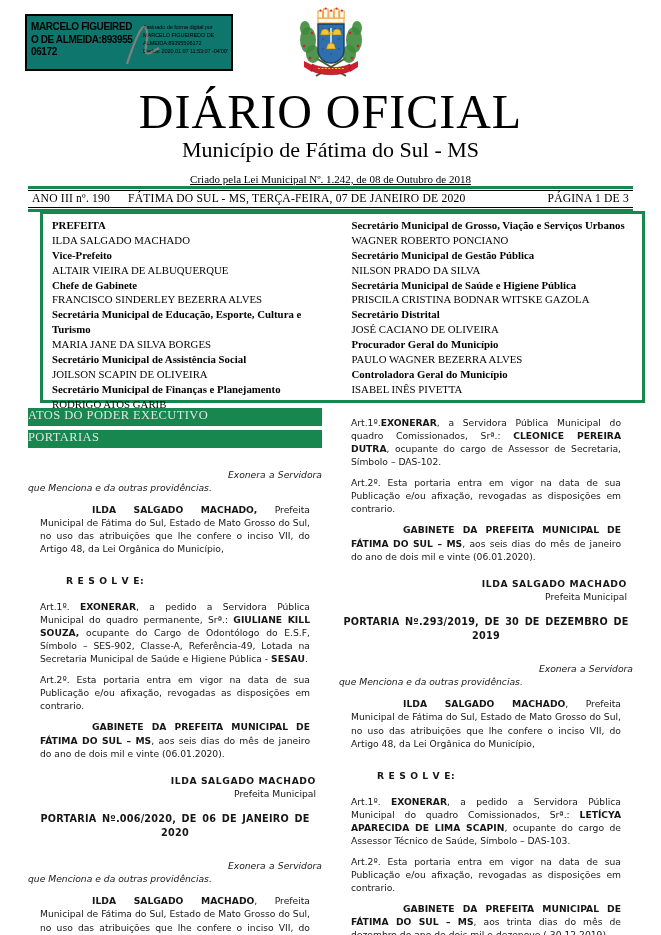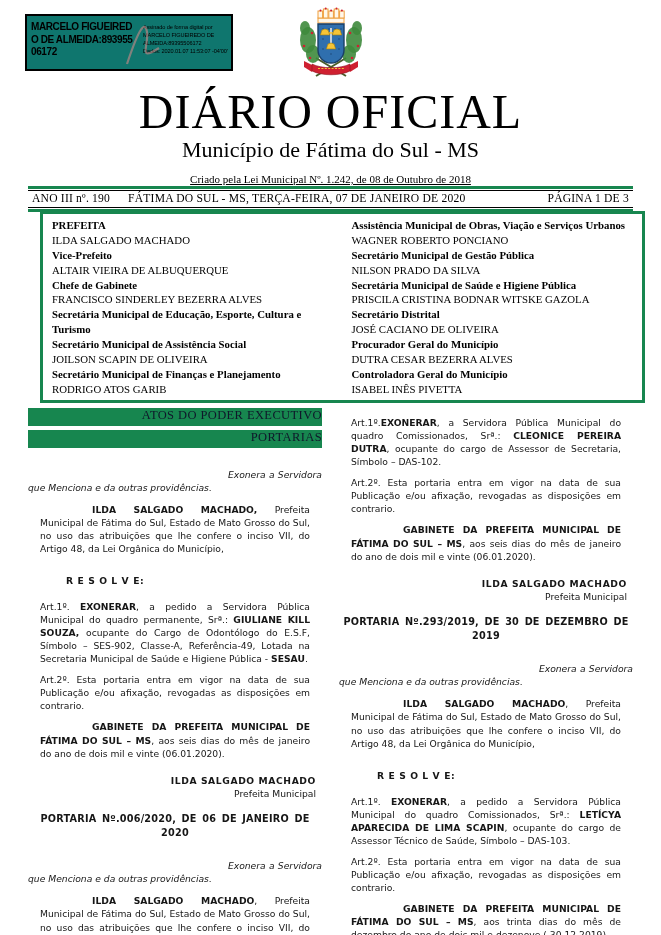--- a/index.html
+++ b/index.html
@@ -169,7 +169,7 @@
         <div class="off-name">RODRIGO ATOS GARIB</div>
       </div>
     <div class="off-col" id="off-right">
-        <div class="off-title">Assistência Municipal de Obras, Viação e Serviços Urbanos</div>
+        <div class="off-title">Secretário Municipal de Grosso, Viação e Serviços Urbanos</div>
         <div class="off-name">WAGNER ROBERTO PONCIANO</div>
         <div class="off-title">Secretário Municipal de Gestão Pública</div>
         <div class="off-name">NILSON PRADO DA SILVA</div>

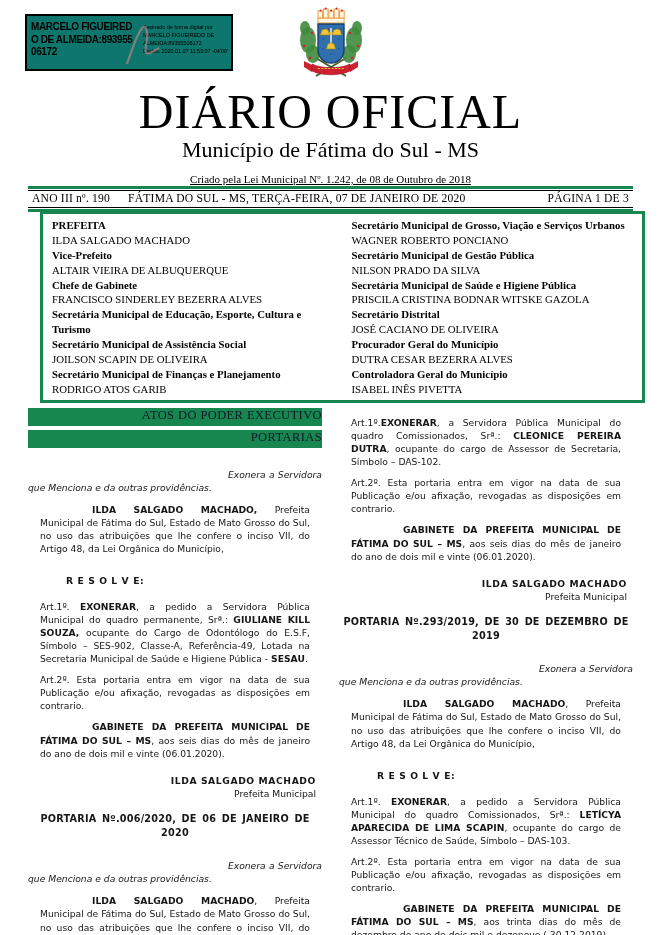--- a/index.html
+++ b/index.html
@@ -163,6 +163,7 @@
         <div class="off-title">Chefe de Gabinete</div>
         <div class="off-name">FRANCISCO SINDERLEY BEZERRA ALVES</div>
         <div class="off-title">Secretária Municipal de Educação, Esporte, Cultura e Turismo</div>
+        <div class="off-name">MARIA JANE DA SILVA BORGES</div>
         <div class="off-title">Secretário Municipal de Assistência Social</div>
         <div class="off-name">JOILSON SCAPIN DE OLIVEIRA</div>
         <div class="off-title">Secretário Municipal de Finanças e Planejamento</div>

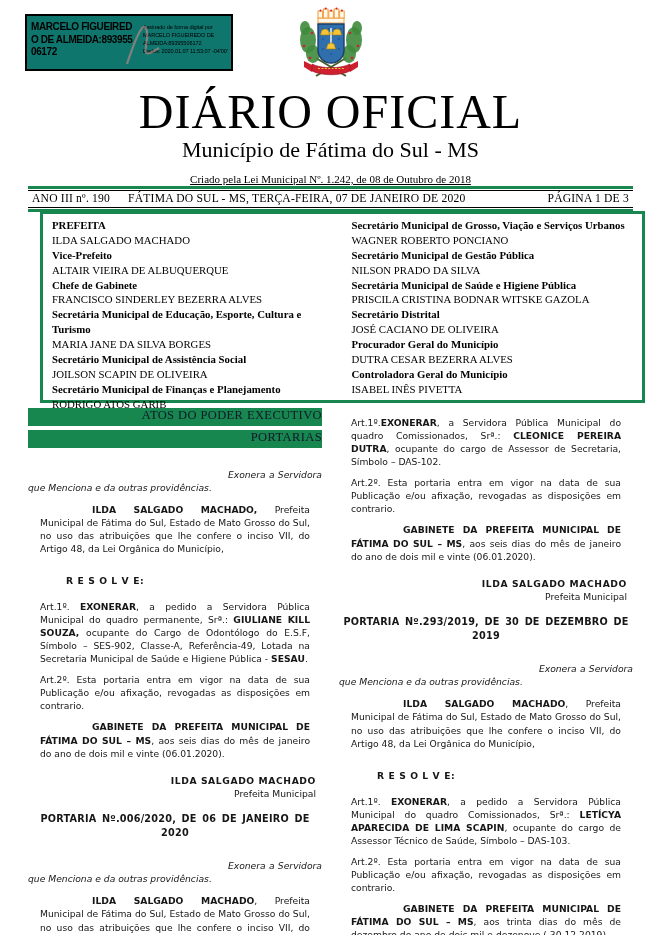--- a/index.html
+++ b/index.html
@@ -179,7 +179,7 @@
         <div class="off-title">Secretário Distrital</div>
         <div class="off-name">JOSÉ CACIANO DE OLIVEIRA</div>
         <div class="off-title">Procurador Geral do Município</div>
-        <div class="off-name">DUTRA CESAR BEZERRA ALVES</div>
+        <div class="off-name">PAULO WAGNER BEZERRA ALVES</div>
         <div class="off-title">Controladora Geral do Município</div>
         <div class="off-name">ISABEL INÊS PIVETTA</div>
       </div>

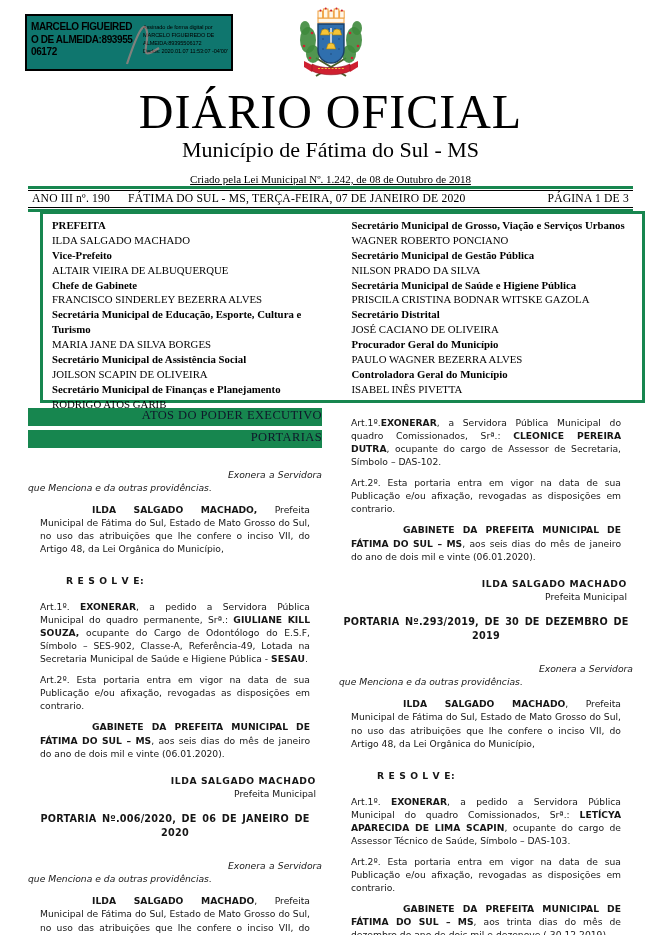--- a/index.html
+++ b/index.html
@@ -44,7 +44,7 @@
   .content{position:absolute;left:28px;top:408px;width:605px;display:flex;gap:17px;}
   .col{flex:1;min-width:0;font-family:"DejaVu Sans",sans-serif;font-size:9.2px;
        line-height:1.42;text-align:justify;color:#161616;}
-  .bar{background:var(--green);color:#0f172a;text-align:right;font-family:"Liberation Serif",serif;
+  .bar{background:var(--green);color:#e5e5e5;text-align:left;font-family:"Liberation Serif",serif;
        font-size:12.5px;line-height:1.1;padding:1px 0 3px;margin-bottom:4px;letter-spacing:.4px;}
   .bar+ .bar{margin-bottom:8px;}
   .h{font-weight:700;text-align:center;font-size:9.7px;letter-spacing:.2px;word-spacing:2px;

